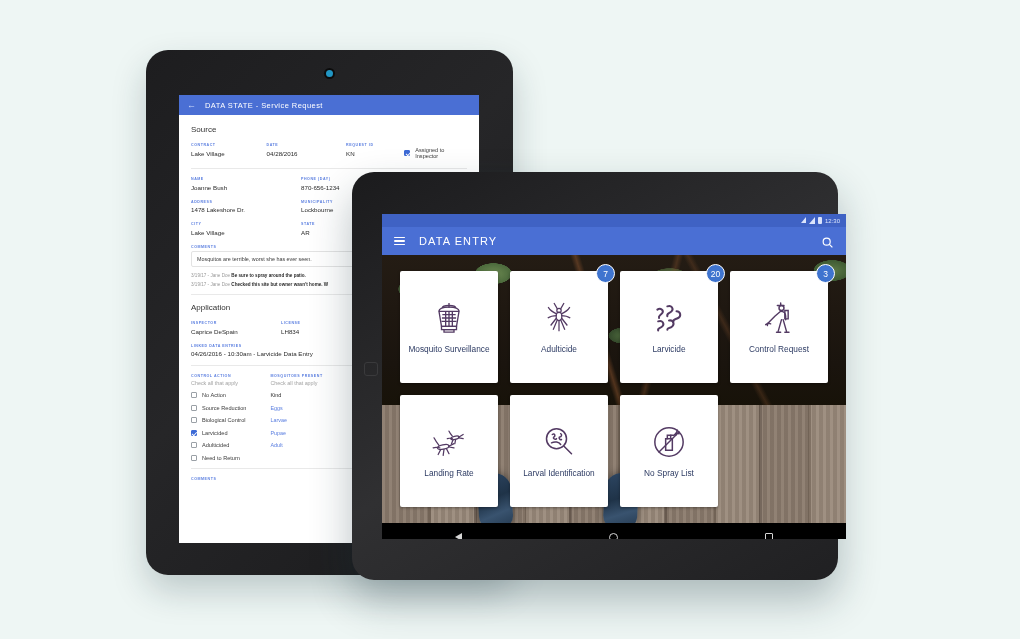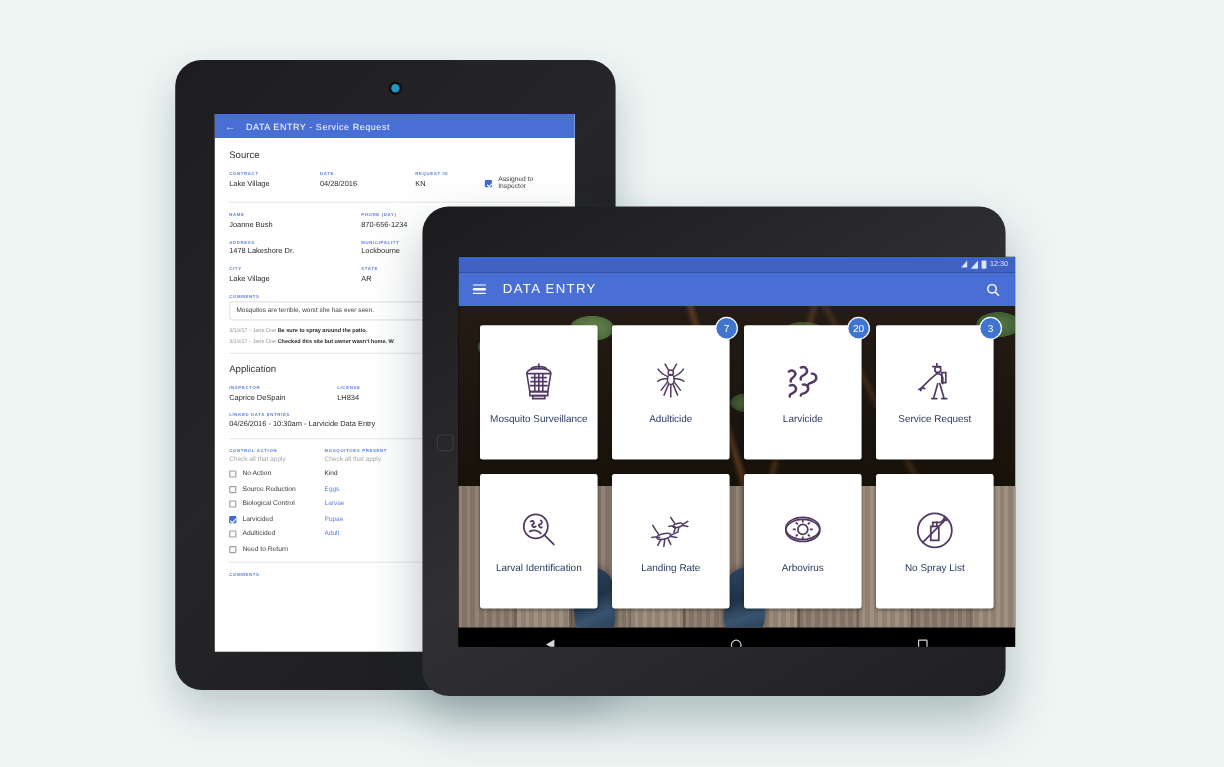--- a/index.html
+++ b/index.html
@@ -202,7 +202,7 @@
 
       <div class="lt-appbar">
         <span class="back">←</span>
-        <span class="title">DATA ENTRY - Service Request</span>
+        <span class="title">DATA STATE - Service Request</span>
       </div>
 
       <div class="lt-body">

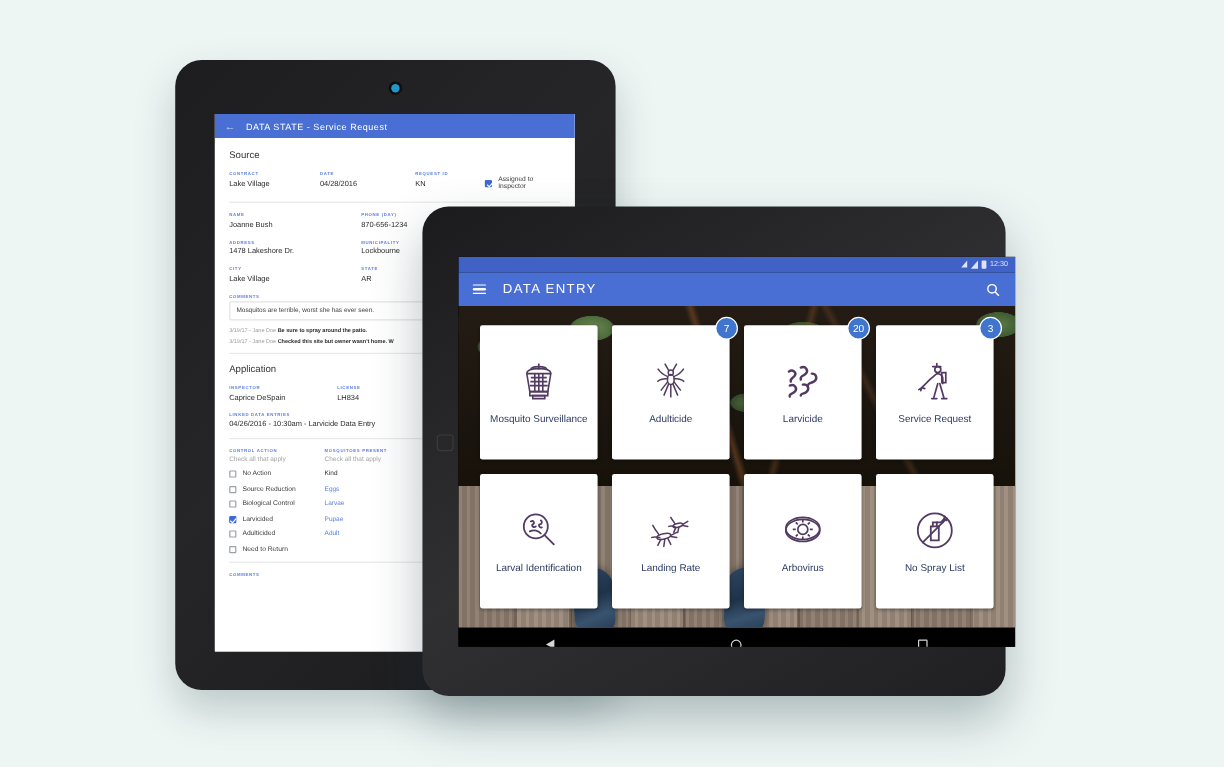--- a/index.html
+++ b/index.html
@@ -453,7 +453,7 @@
                 <path d="M21 41h5M31 41h5"></path>
               </svg>
             </span>
-            <span class="tlabel">Service Request</span>
+            <span class="tlabel">Control Request</span>
           </div>
 
           <div class="tile">

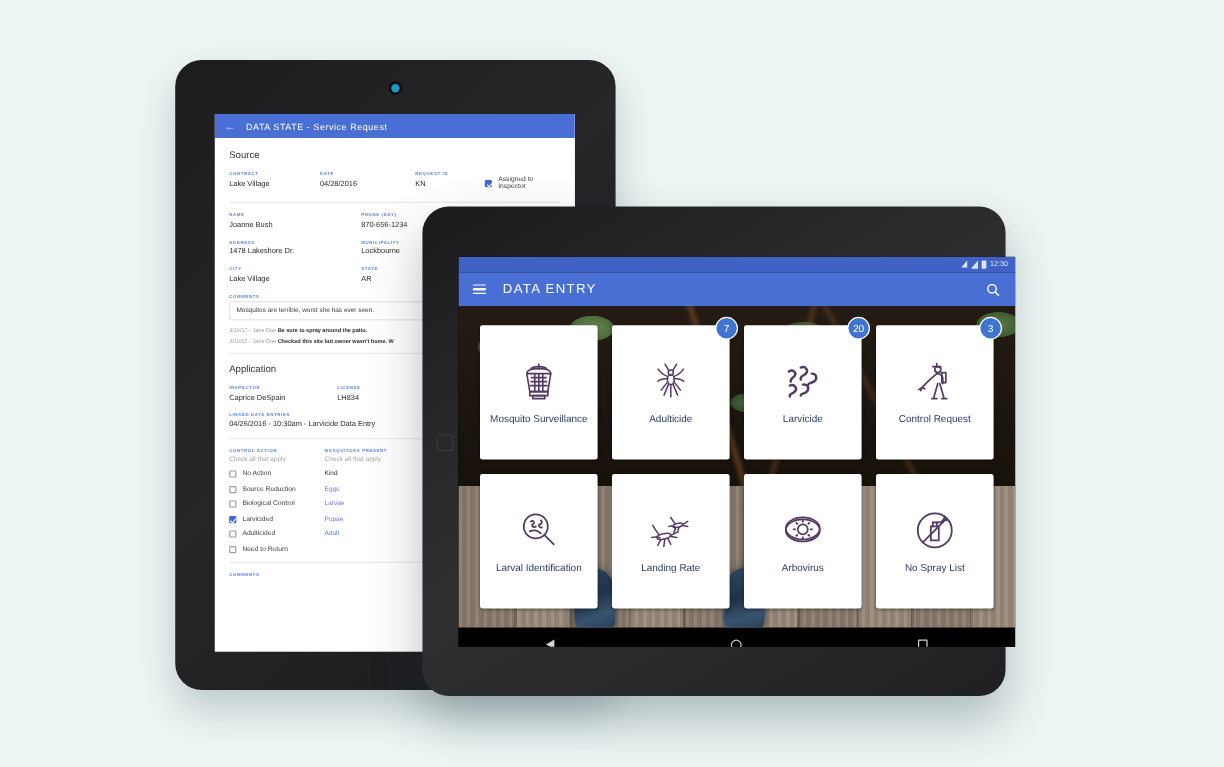--- a/index.html
+++ b/index.html
@@ -458,19 +458,6 @@
 
           <div class="tile">
             <span class="glyph">
-              <svg viewBox="0 0 48 48" fill="none" stroke="currentColor" stroke-width="1.8" stroke-linecap="round">
-                <circle cx="21" cy="20" r="12"></circle>
-                <path d="M30 29l9 9"></path>
-                <path d="M16 15c3-2 4 2 2 3s1 4 3 2"></path>
-                <path d="M26 14c2 1 1 4-1 4s0 4 2 3"></path>
-                <path d="M15 25c4-2 9-1 11 2"></path>
-              </svg>
-            </span>
-            <span class="tlabel">Larval Identification</span>
-          </div>
-
-          <div class="tile">
-            <span class="glyph">
               <svg viewBox="0 0 48 48" fill="none" stroke="currentColor" stroke-width="1.5" stroke-linecap="round">
                 <ellipse cx="17" cy="30" rx="7" ry="2.6" transform="rotate(-12 17 30)"></ellipse>
                 <path d="M24 29l6-3M24 30l6 1"></path>
@@ -487,6 +474,19 @@
 
           <div class="tile">
             <span class="glyph">
+              <svg viewBox="0 0 48 48" fill="none" stroke="currentColor" stroke-width="1.8" stroke-linecap="round">
+                <circle cx="21" cy="20" r="12"></circle>
+                <path d="M30 29l9 9"></path>
+                <path d="M16 15c3-2 4 2 2 3s1 4 3 2"></path>
+                <path d="M26 14c2 1 1 4-1 4s0 4 2 3"></path>
+                <path d="M15 25c4-2 9-1 11 2"></path>
+              </svg>
+            </span>
+            <span class="tlabel">Larval Identification</span>
+          </div>
+
+          <div class="tile">
+            <span class="glyph">
               <svg viewBox="0 0 48 48" fill="none" stroke="currentColor" stroke-width="1.7">
                 <ellipse cx="24" cy="24" rx="17" ry="11"></ellipse>
                 <ellipse cx="24" cy="22" rx="17" ry="11"></ellipse>

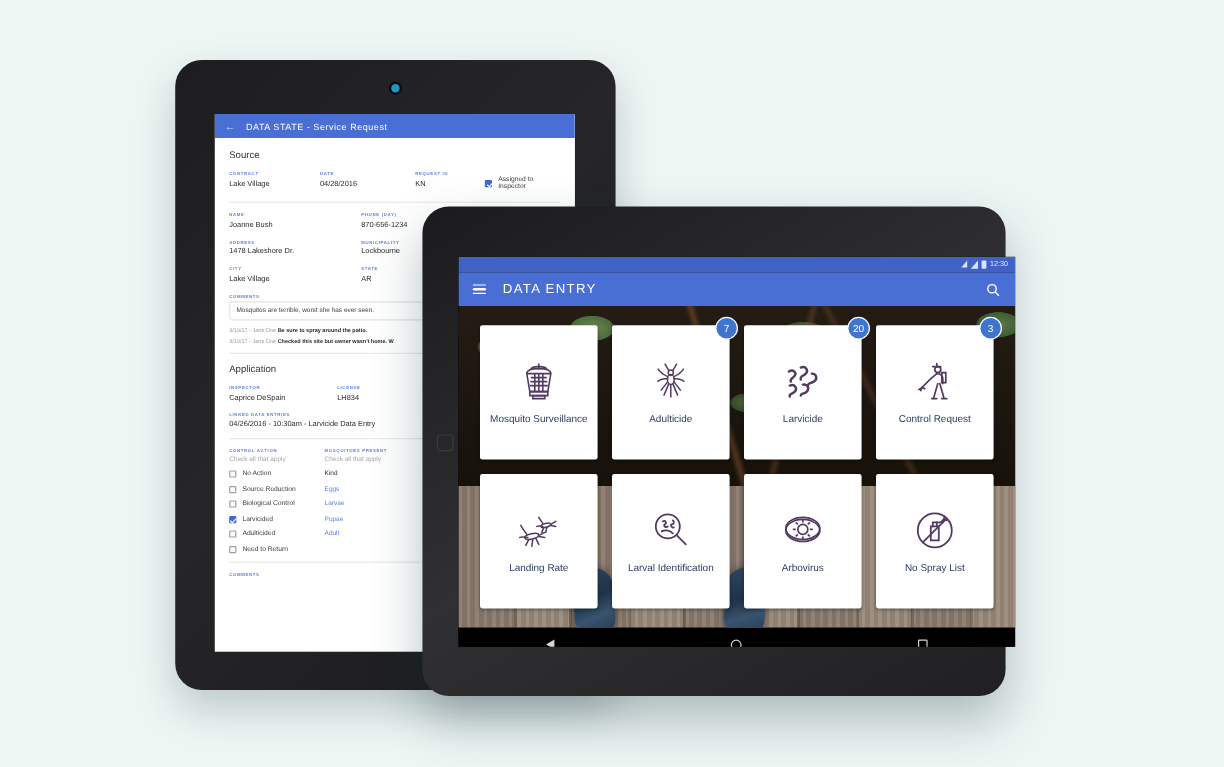--- a/index.html
+++ b/index.html
@@ -485,17 +485,6 @@
             <span class="tlabel">Larval Identification</span>
           </div>
 
-          <div class="tile">
-            <span class="glyph">
-              <svg viewBox="0 0 48 48" fill="none" stroke="currentColor" stroke-width="1.7">
-                <ellipse cx="24" cy="24" rx="17" ry="11"></ellipse>
-                <ellipse cx="24" cy="22" rx="17" ry="11"></ellipse>
-                <circle cx="24" cy="23" r="5"></circle>
-                <path d="M24 16v-3M24 30v3M17 23h-3M31 23h3M19 18l-2-2M29 18l2-2M19 28l-2 2M29 28l2 2"></path>
-              </svg>
-            </span>
-            <span class="tlabel">Arbovirus</span>
-          </div>
 
           <div class="tile">
             <span class="glyph">

